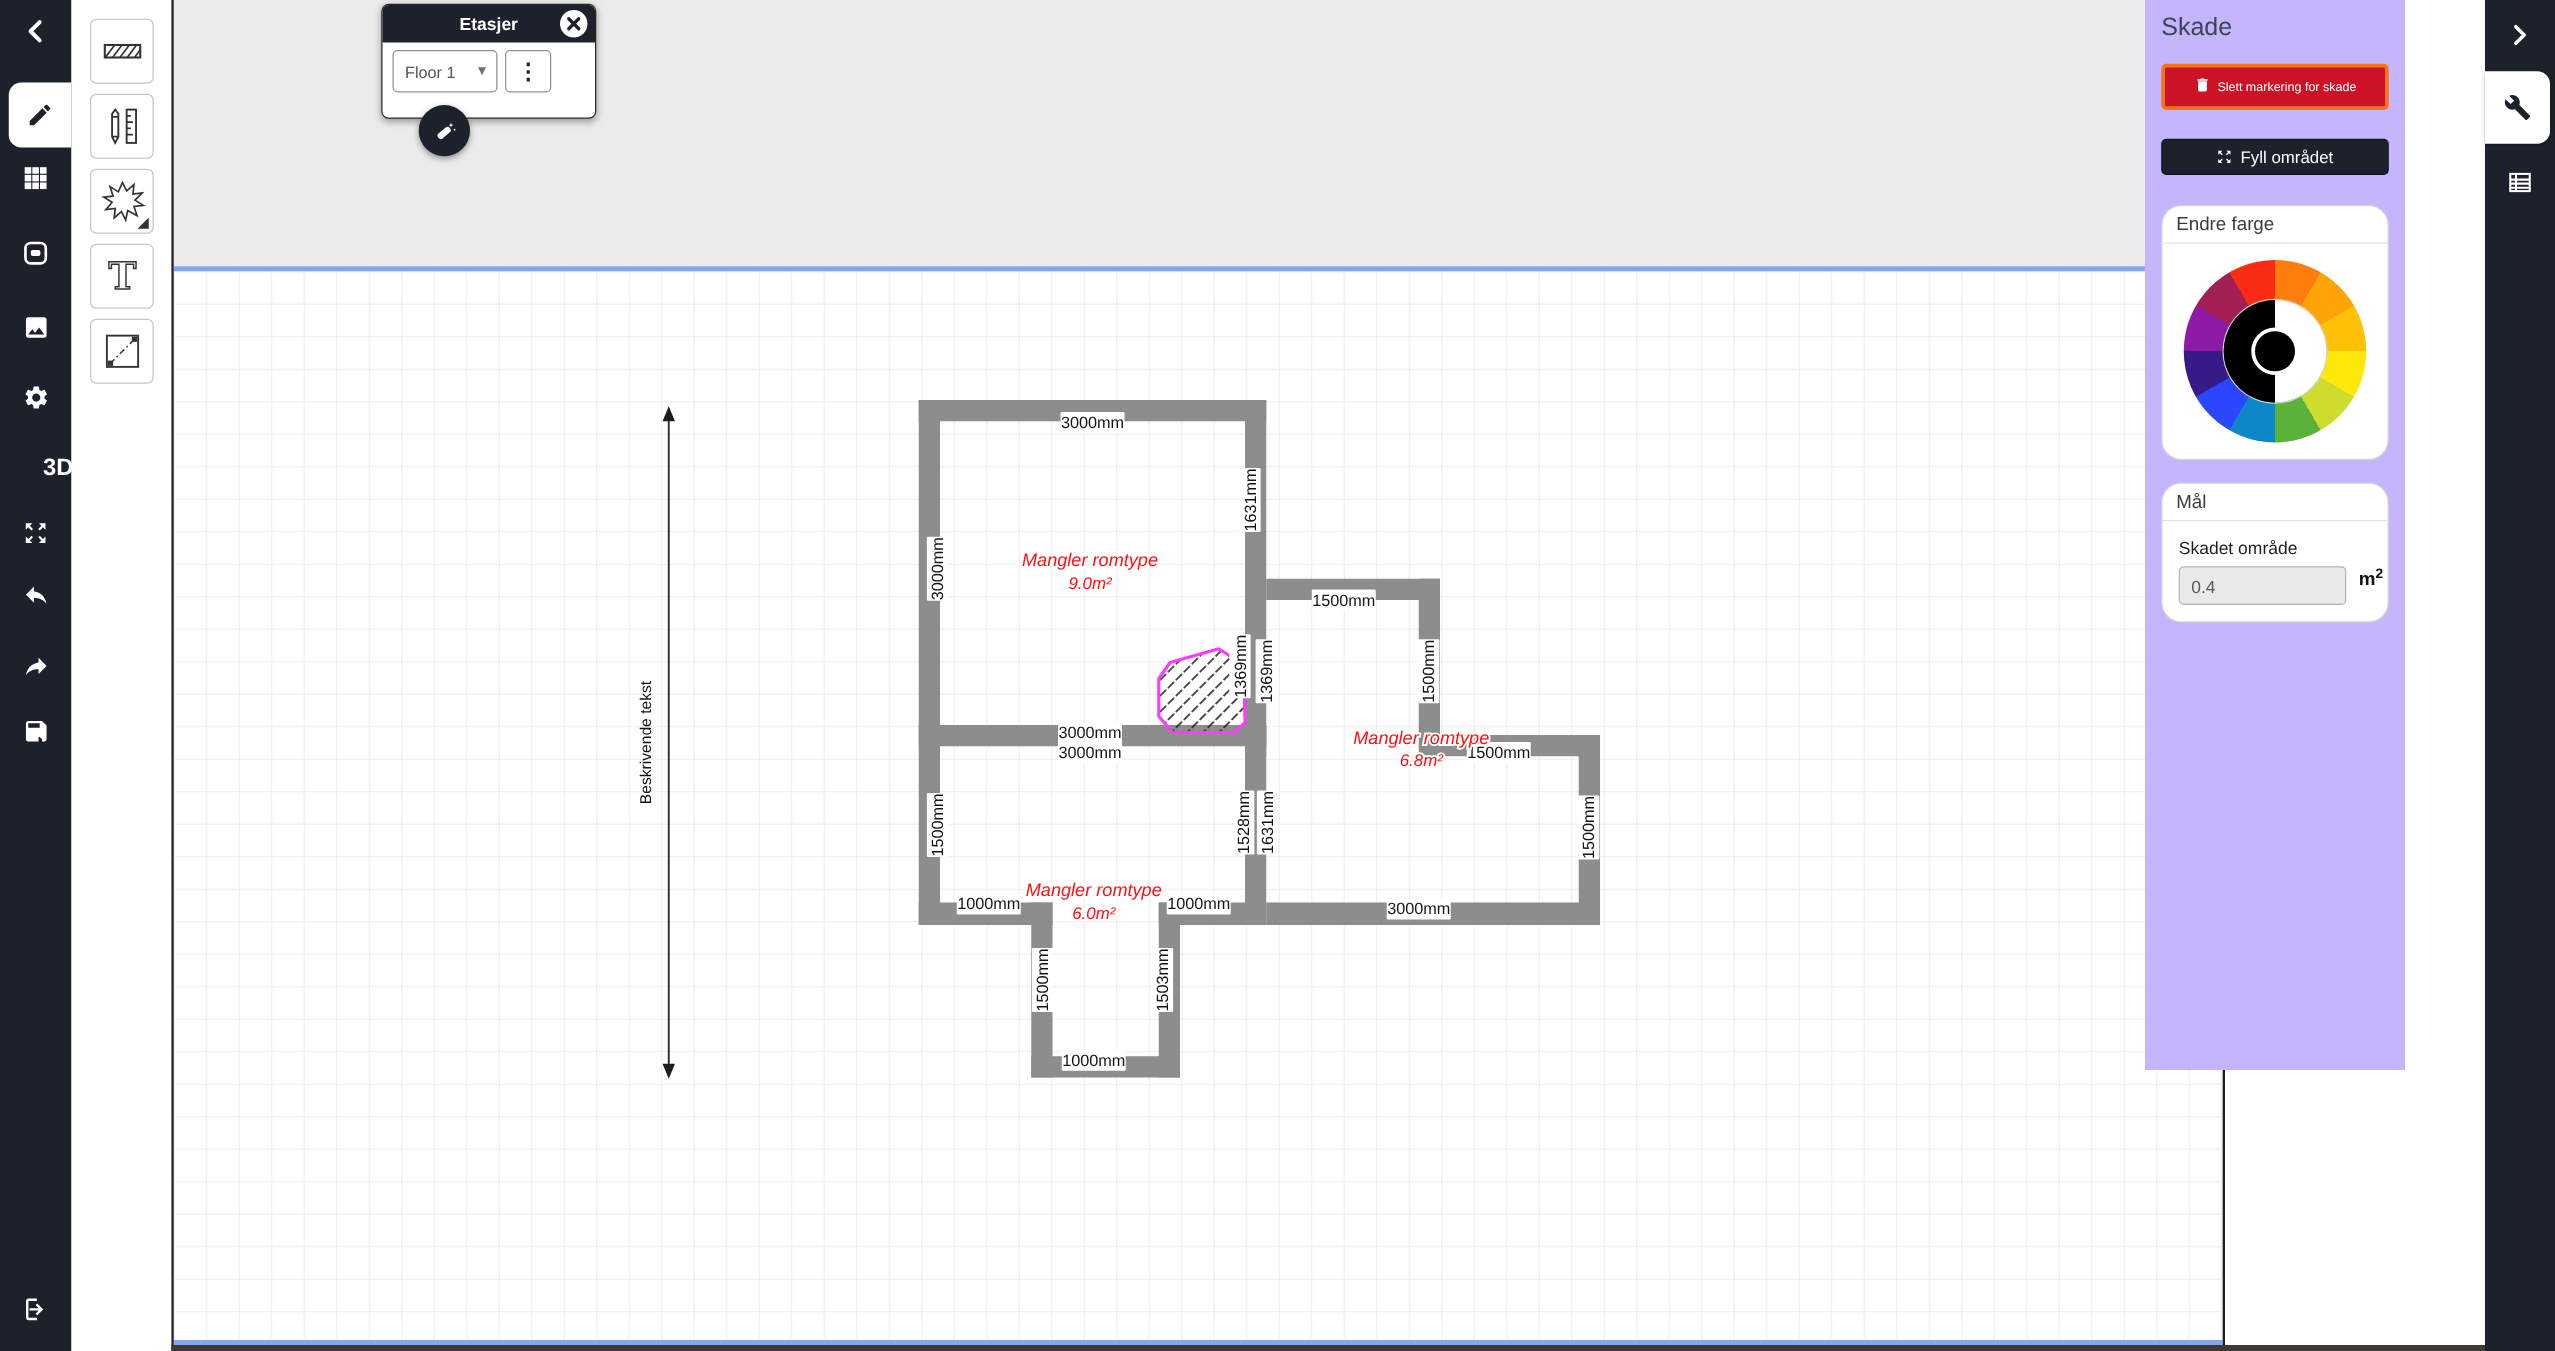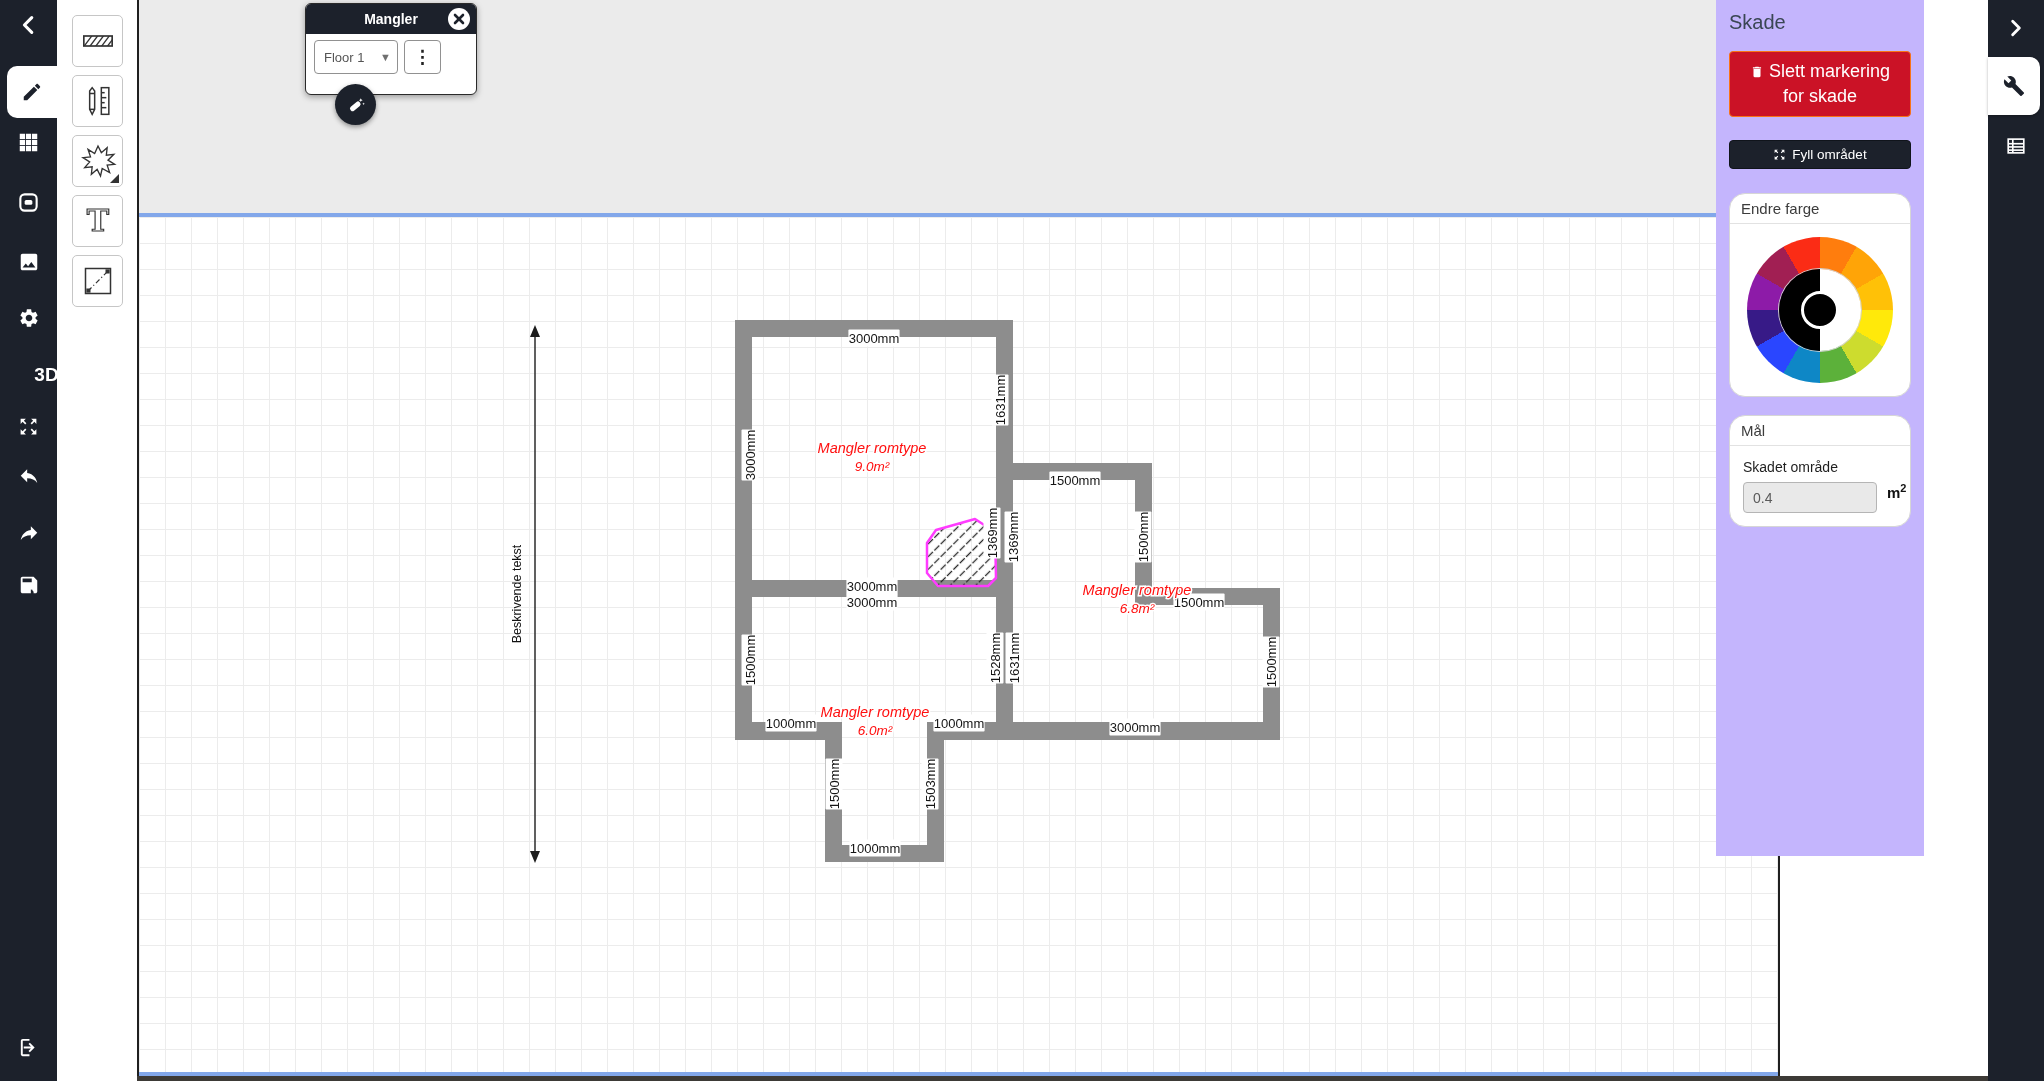--- a/index.html
+++ b/index.html
@@ -316,7 +316,7 @@
 
     <div class="floors-panel">
       <div class="floors-header">
-        <span class="floors-title">Mangler</span>
+        <span class="floors-title">Etasjer</span>
         <span class="floors-close">
           <svg width="12" height="12" viewBox="0 0 12 12">
               <line x1="2" y1="2" x2="10" y2="10" stroke="#1c212b" stroke-width="2.6" stroke-linecap="round"></line>

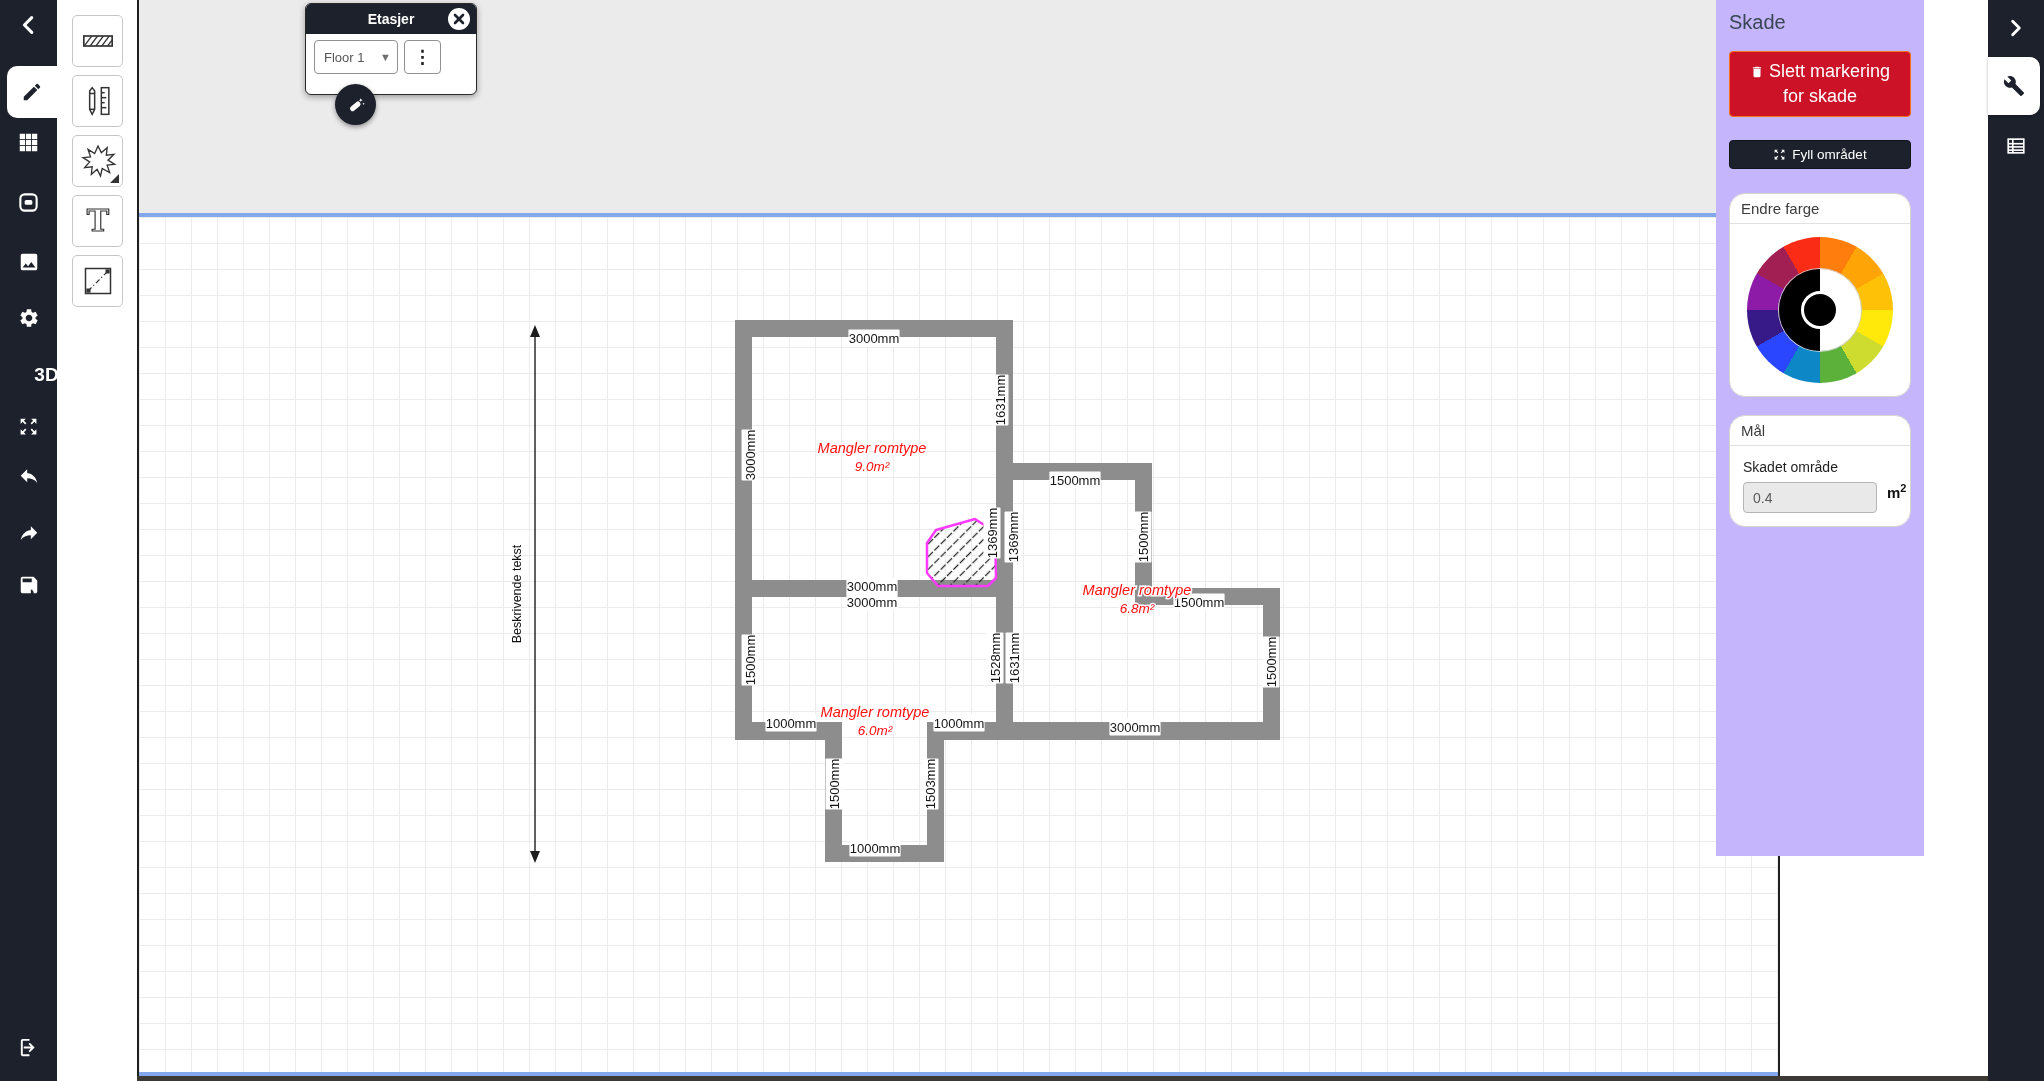--- a/index.html
+++ b/index.html
@@ -43,7 +43,7 @@
   
   .right-panel { position:absolute; left:1716px; top:0; width:208px; height:856px; background:#c4b5fd; z-index:20; padding:0 13px; }
   .rp-title { font-size:20px; color:#3a4654; margin-top:11px; }
-  .btn-danger { margin-top:17px; width:100%; background:#cb1226; color:#fff; border:1px solid #f97316; border-radius:4px; font-size:18px; line-height:1.4; padding:7px 8px; text-align:center; cursor:pointer; font-family:"Liberation Sans",sans-serif; }
+  .btn-danger { margin-top:17px; width:100%; background:#cb1226; color:#fff; border:3px solid #f97316; border-radius:4px; font-size:10px; line-height:1.4; padding:7px 8px; text-align:center; cursor:pointer; font-family:"Liberation Sans",sans-serif; }
   .btn-dark { margin-top:23px; width:100%; background:#1c212b; color:#fff; border:1px solid #10141b; border-radius:4px; font-size:13.5px; padding:6px 8px; cursor:pointer; display:flex; align-items:center; justify-content:center; gap:6px; font-family:"Liberation Sans",sans-serif; }
   .btn-ico { vertical-align:-2px; margin-right:5px; }
   .card { margin-top:24px; border:1px solid #d6d6d6; border-radius:16px; background:#fff; }

